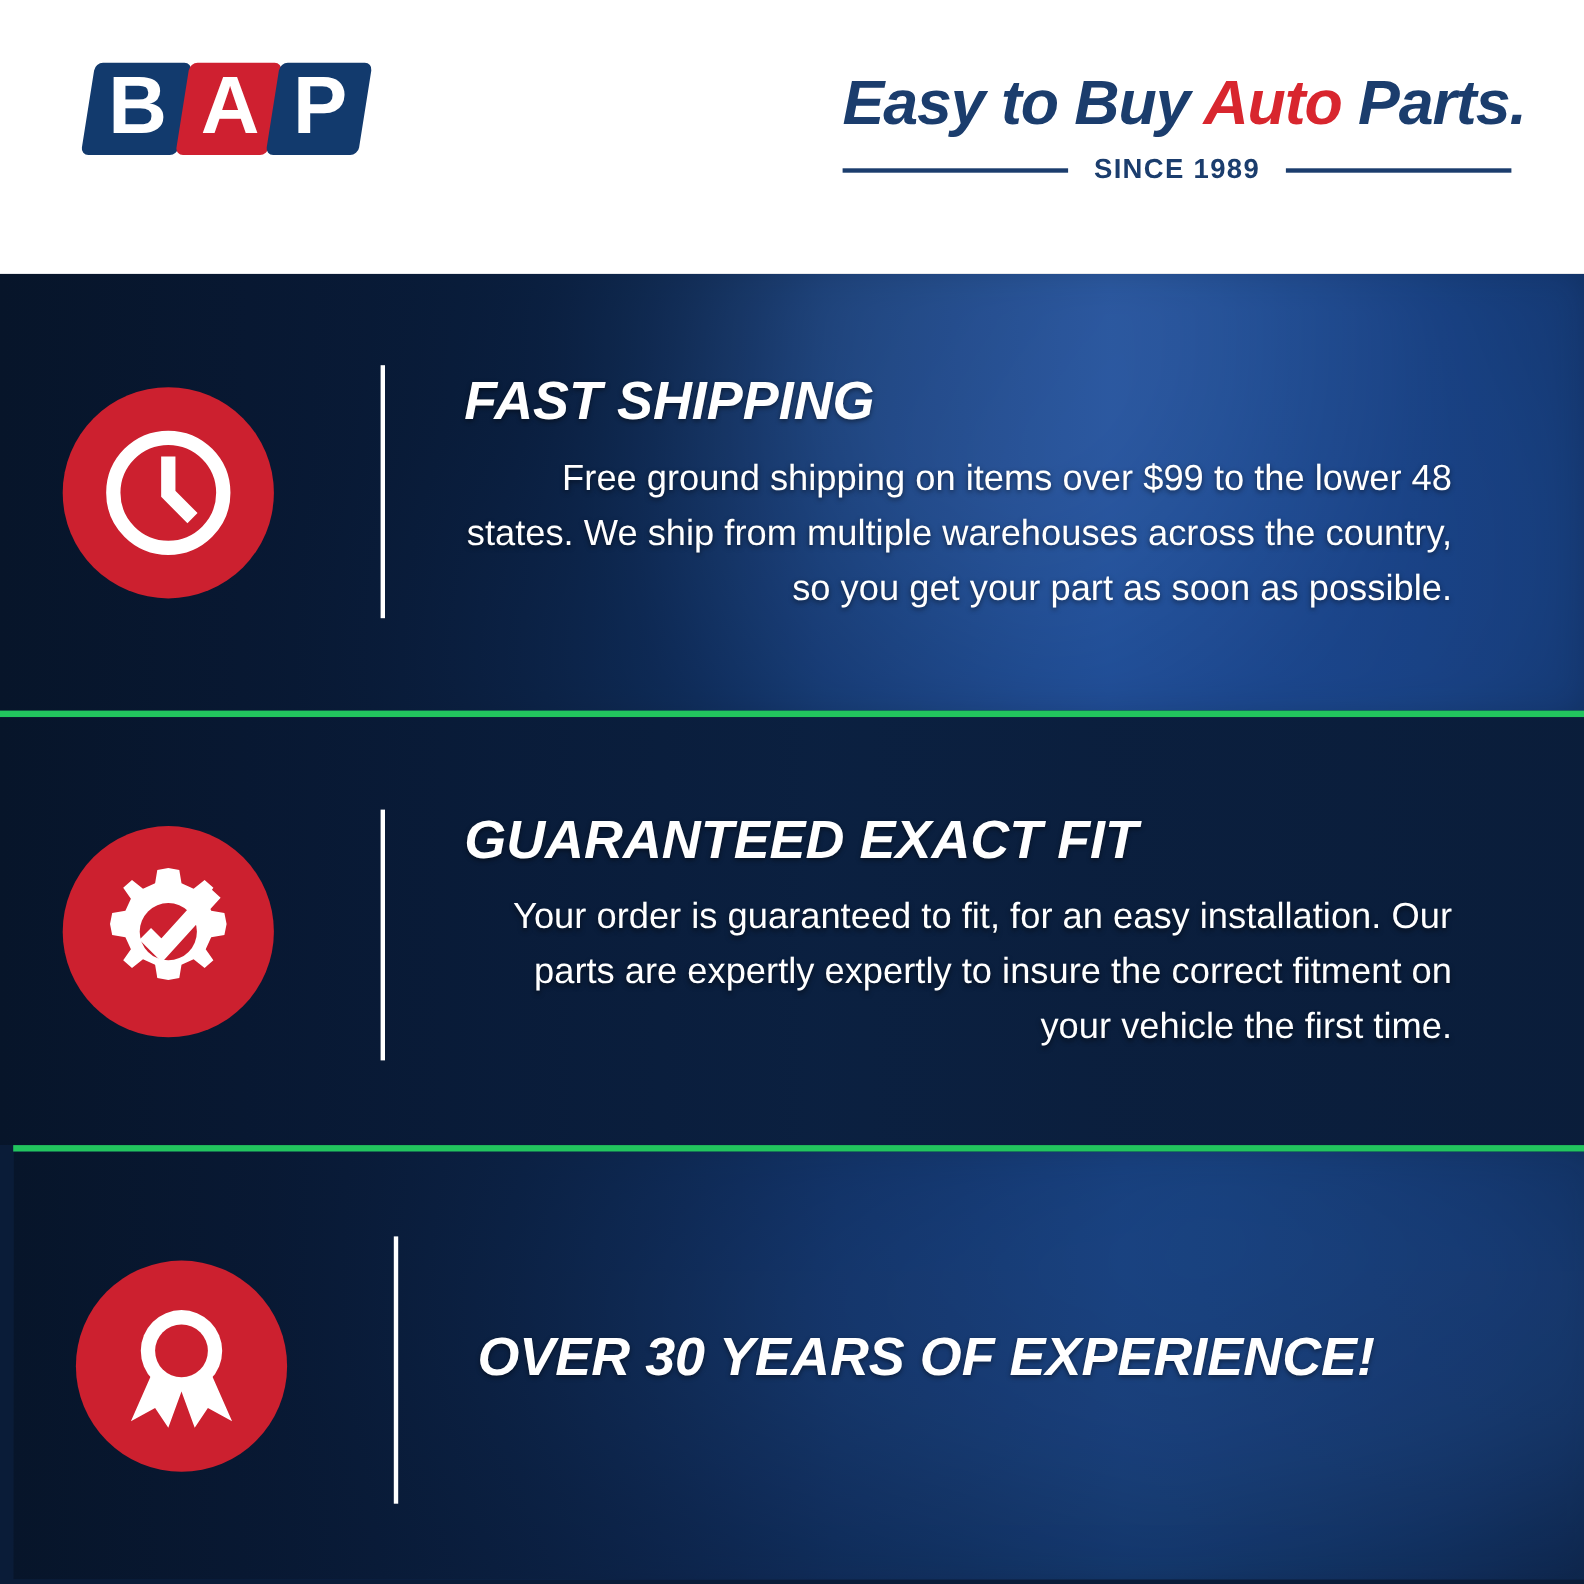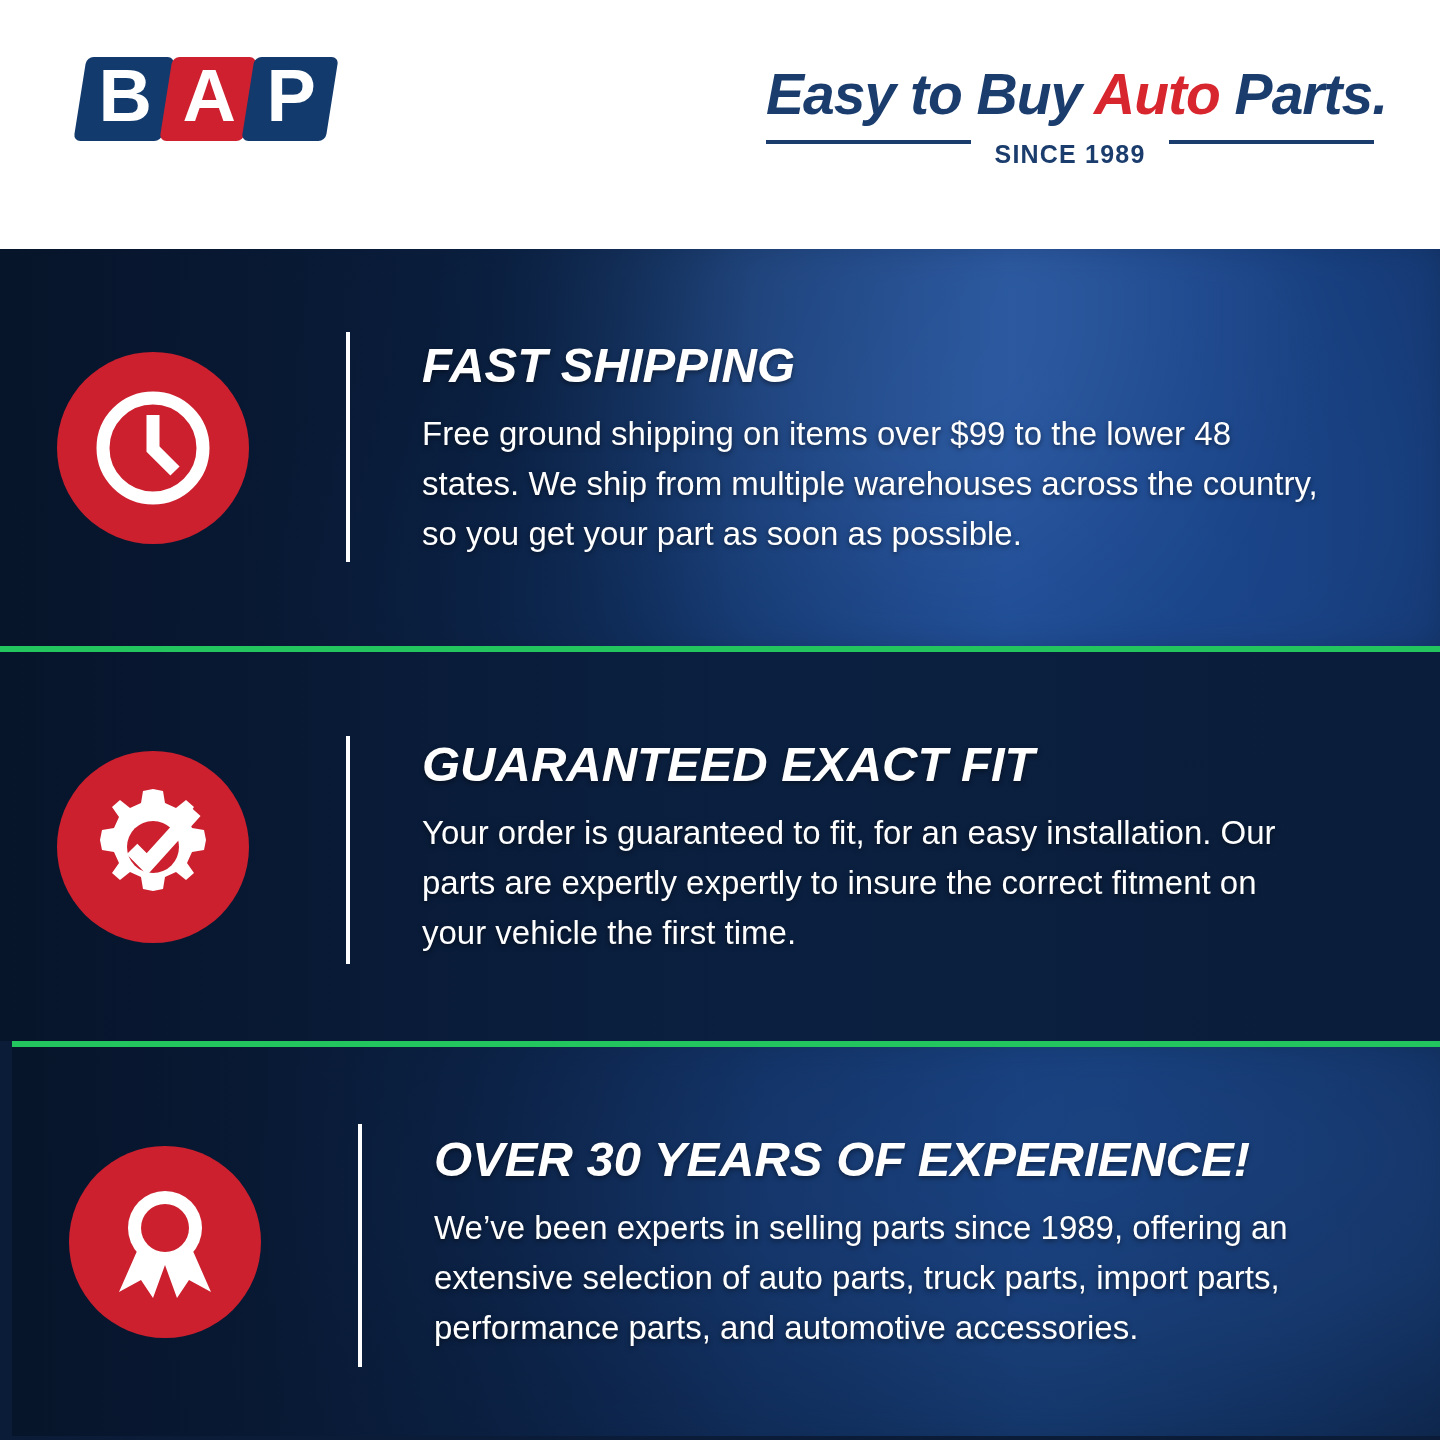--- a/index.html
+++ b/index.html
@@ -56,7 +56,7 @@
   }
   .tagline .red { color:#d8262e; }
   .since-row {
-    display:flex; gap:24px;
+    display:flex; align-items:center; gap:24px;
     margin-top:12px; width:608px;
   }
   .since-row .rule { flex:1 1 auto; height:4px; background:#1b3d6d; }

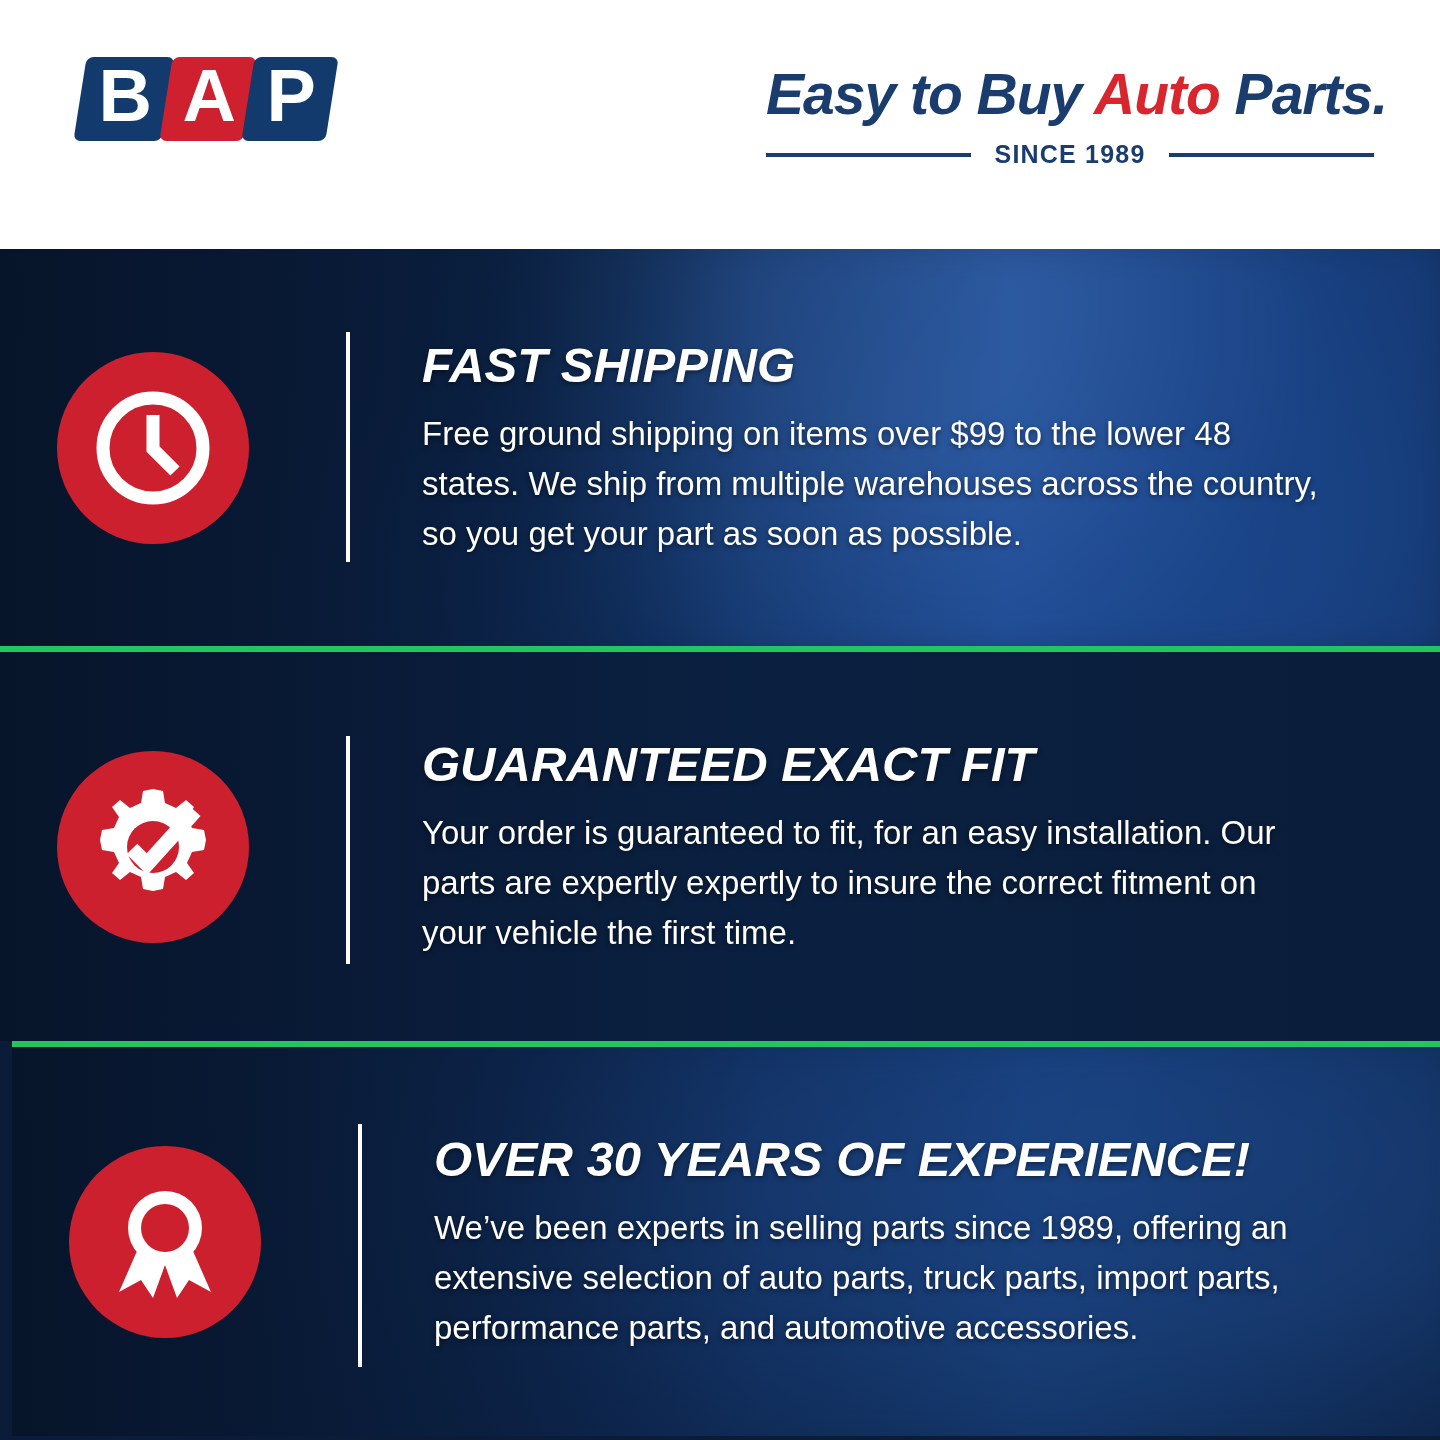--- a/index.html
+++ b/index.html
@@ -142,6 +142,7 @@
     color:#ffffff; font-size:33px; line-height:50px;
     text-shadow:0 2px 5px rgba(0,0,0,.5);
     max-width:905px;
+    text-align:right;
   }
 </style>
 </head>

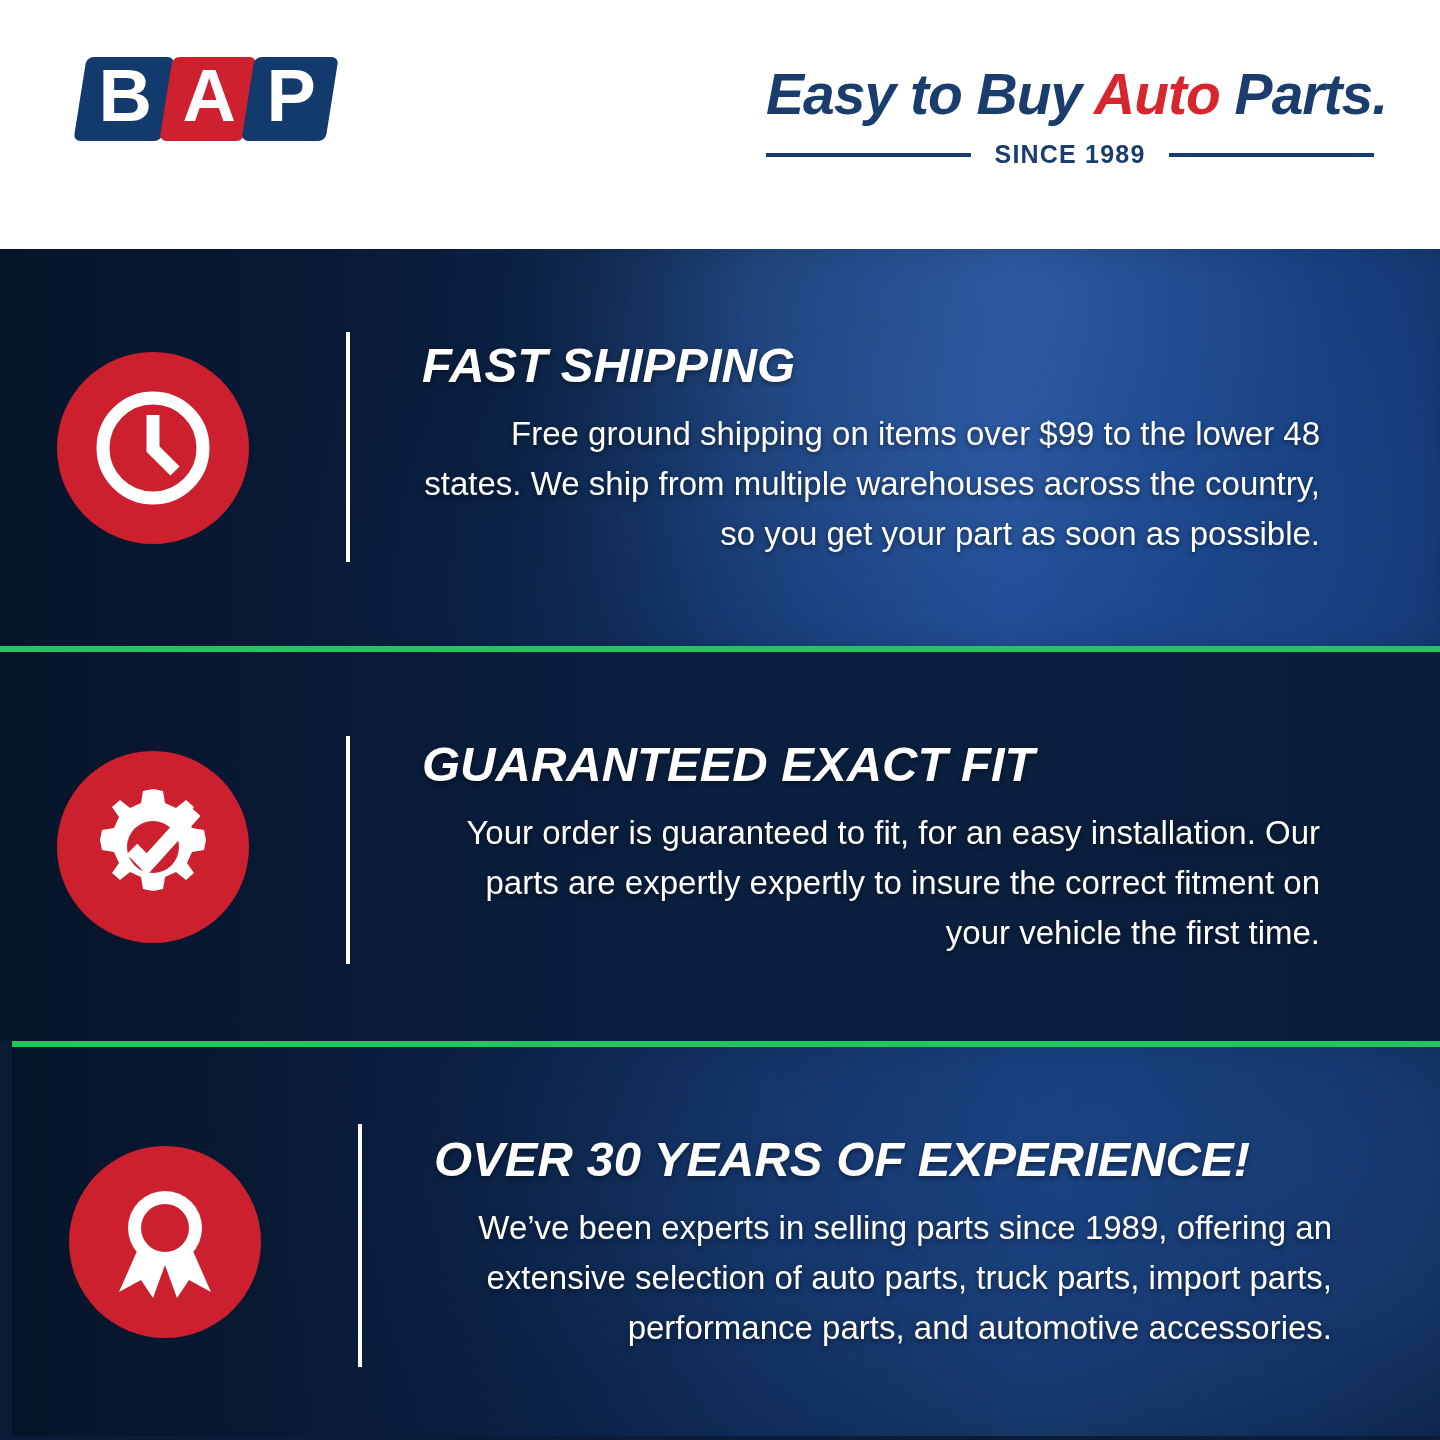--- a/index.html
+++ b/index.html
@@ -245,7 +245,6 @@
         </div>
         <div class="txt-col">
           <div class="p-title">OVER 30 YEARS OF EXPERIENCE!</div>
-          <div class="p-body">We’ve been experts in selling parts since 1989, offering an extensive selection of auto parts, truck parts, import parts, performance parts, and automotive accessories.</div>
         </div>
       </div>
     </div>

